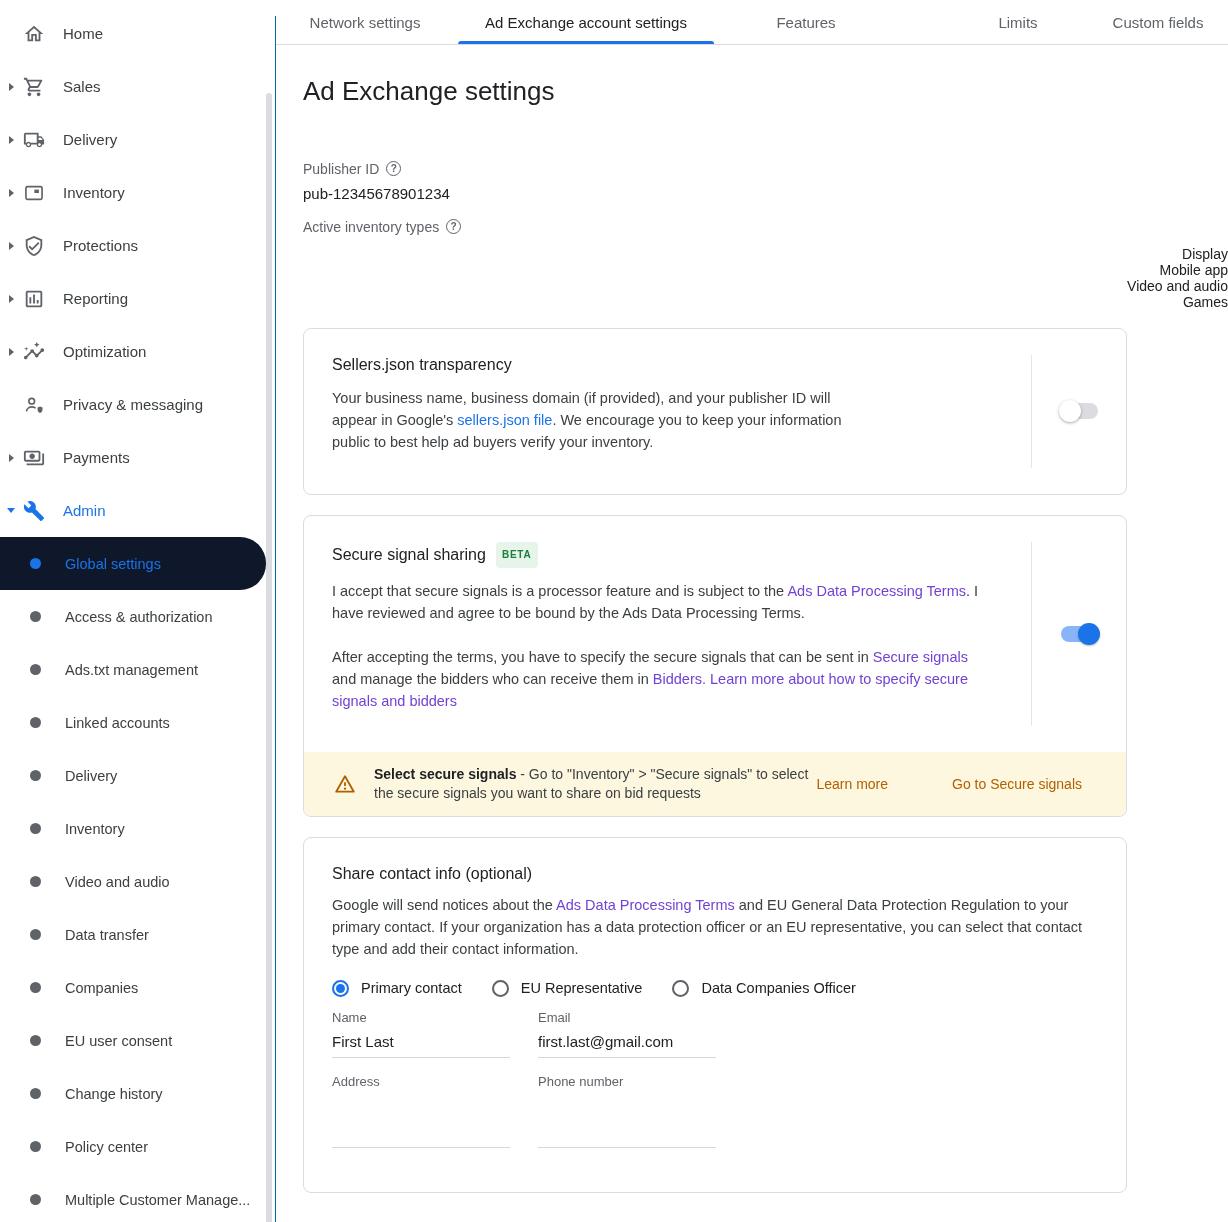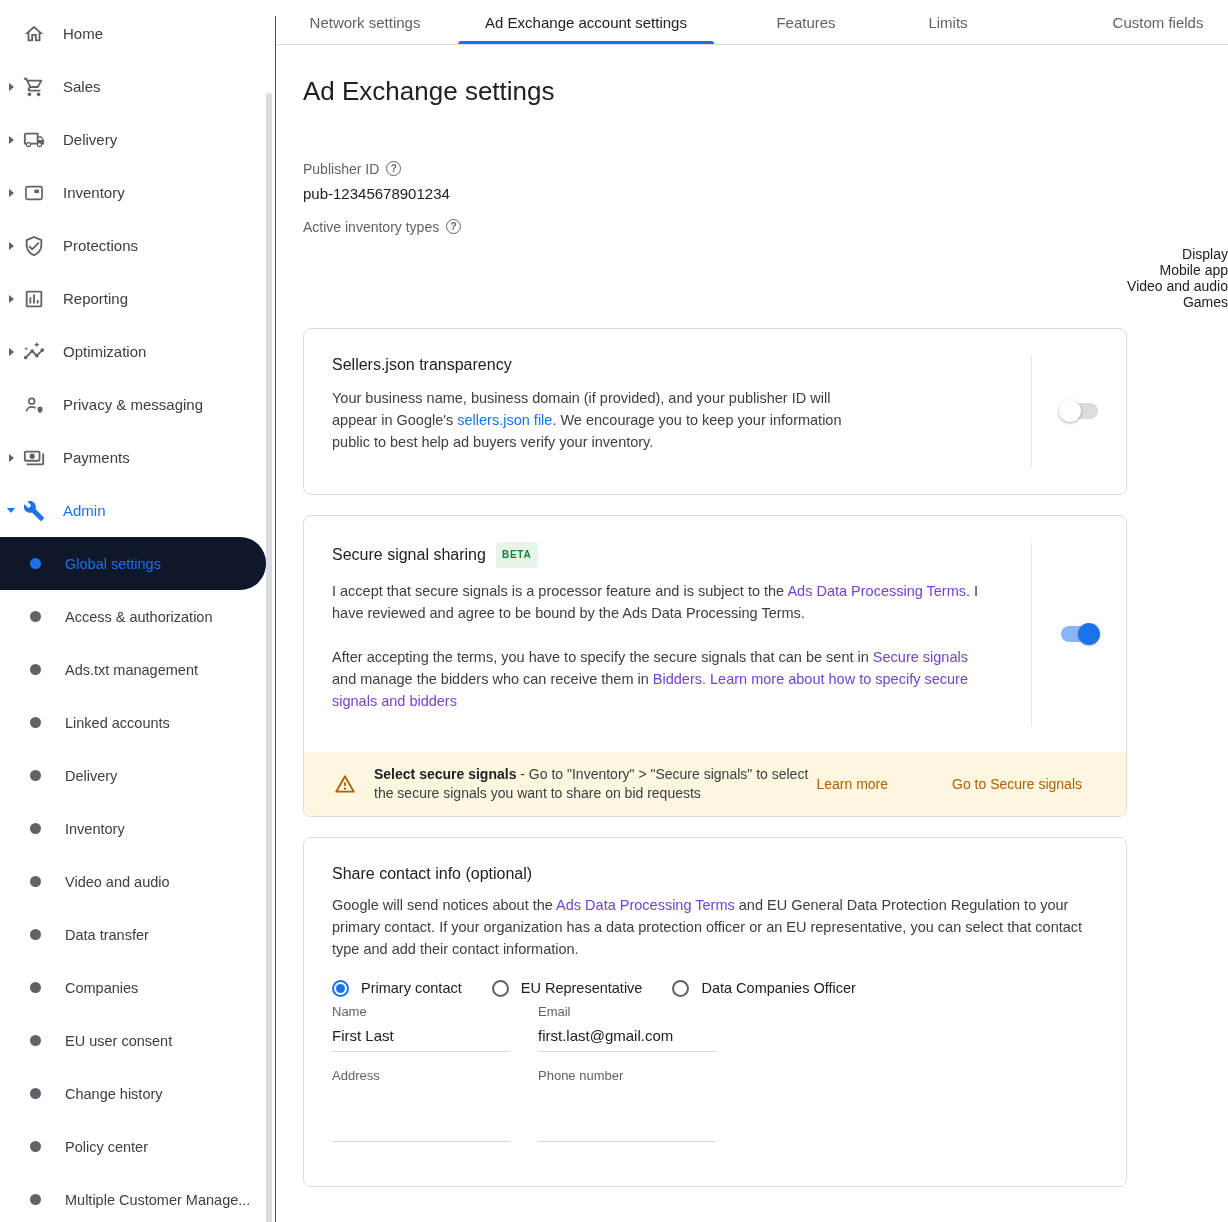--- a/index.html
+++ b/index.html
@@ -40,7 +40,7 @@
        transform:translateX(-50%);font-size:15px;color:#5f6368;cursor:pointer;
        padding:0 27px;white-space:nowrap;box-sizing:border-box;}
   .tab:nth-child(1){left:89px}.tab:nth-child(2){left:310px}.tab:nth-child(3){left:530px}
-  .tab:nth-child(4){left:672px}.tab:nth-child(5){left:882px}
+  .tab:nth-child(4){left:742px}.tab:nth-child(5){left:882px}
   .tab.active{color:#202124;font-weight:500;}
   .tab.active::after{content:"";position:absolute;left:0;right:0;bottom:0;height:3px;
        background:#1a73e8;border-radius:3px 3px 0 0;}

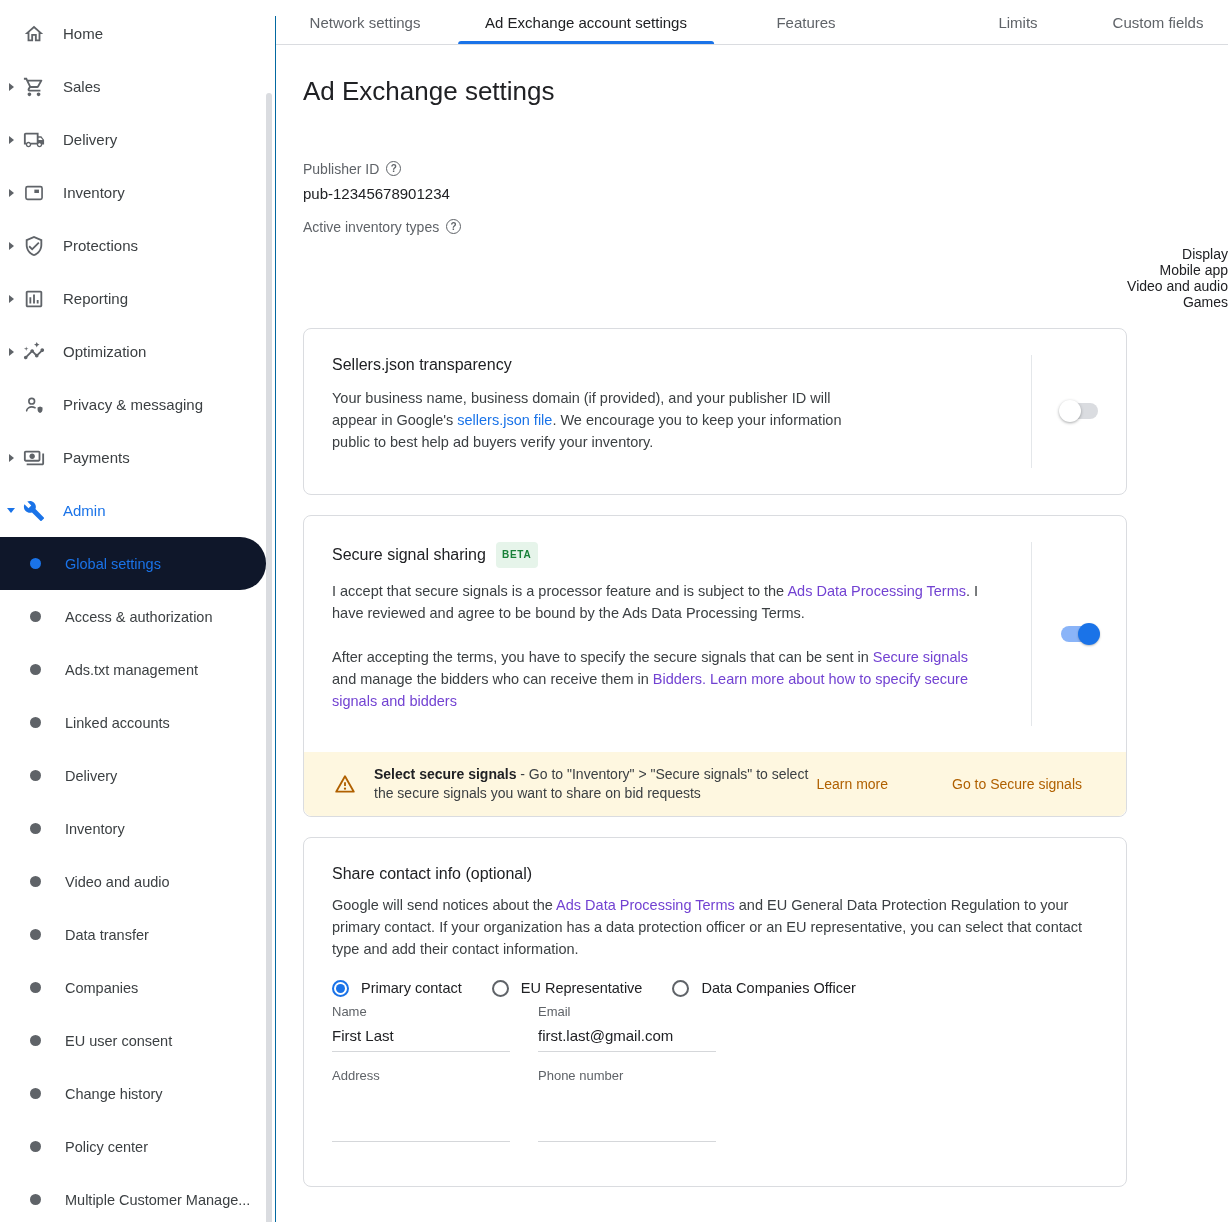--- a/index.html
+++ b/index.html
@@ -97,7 +97,7 @@
   .radio.sel::after{content:"";position:absolute;inset:2px;background:#1a73e8;border-radius:50%;}
   .radio-label{font-size:14.5px;color:#202124;white-space:nowrap;}
   
-  .form-grid{display:grid;grid-template-columns:178px 178px;column-gap:28px;row-gap:16px;margin-top:6px;}
+  .form-grid{display:grid;grid-template-columns:178px 178px;column-gap:28px;row-gap:16px;margin-top:12px;}
   .field-label{font-size:13px;color:#5f6368;height:16px;}
   .field-input{width:100%;box-sizing:border-box;border:none;border-bottom:1px solid #d5d7da;
          font-size:15px;color:#202124;padding:2px 0 7px;margin-top:5px;outline:none;

